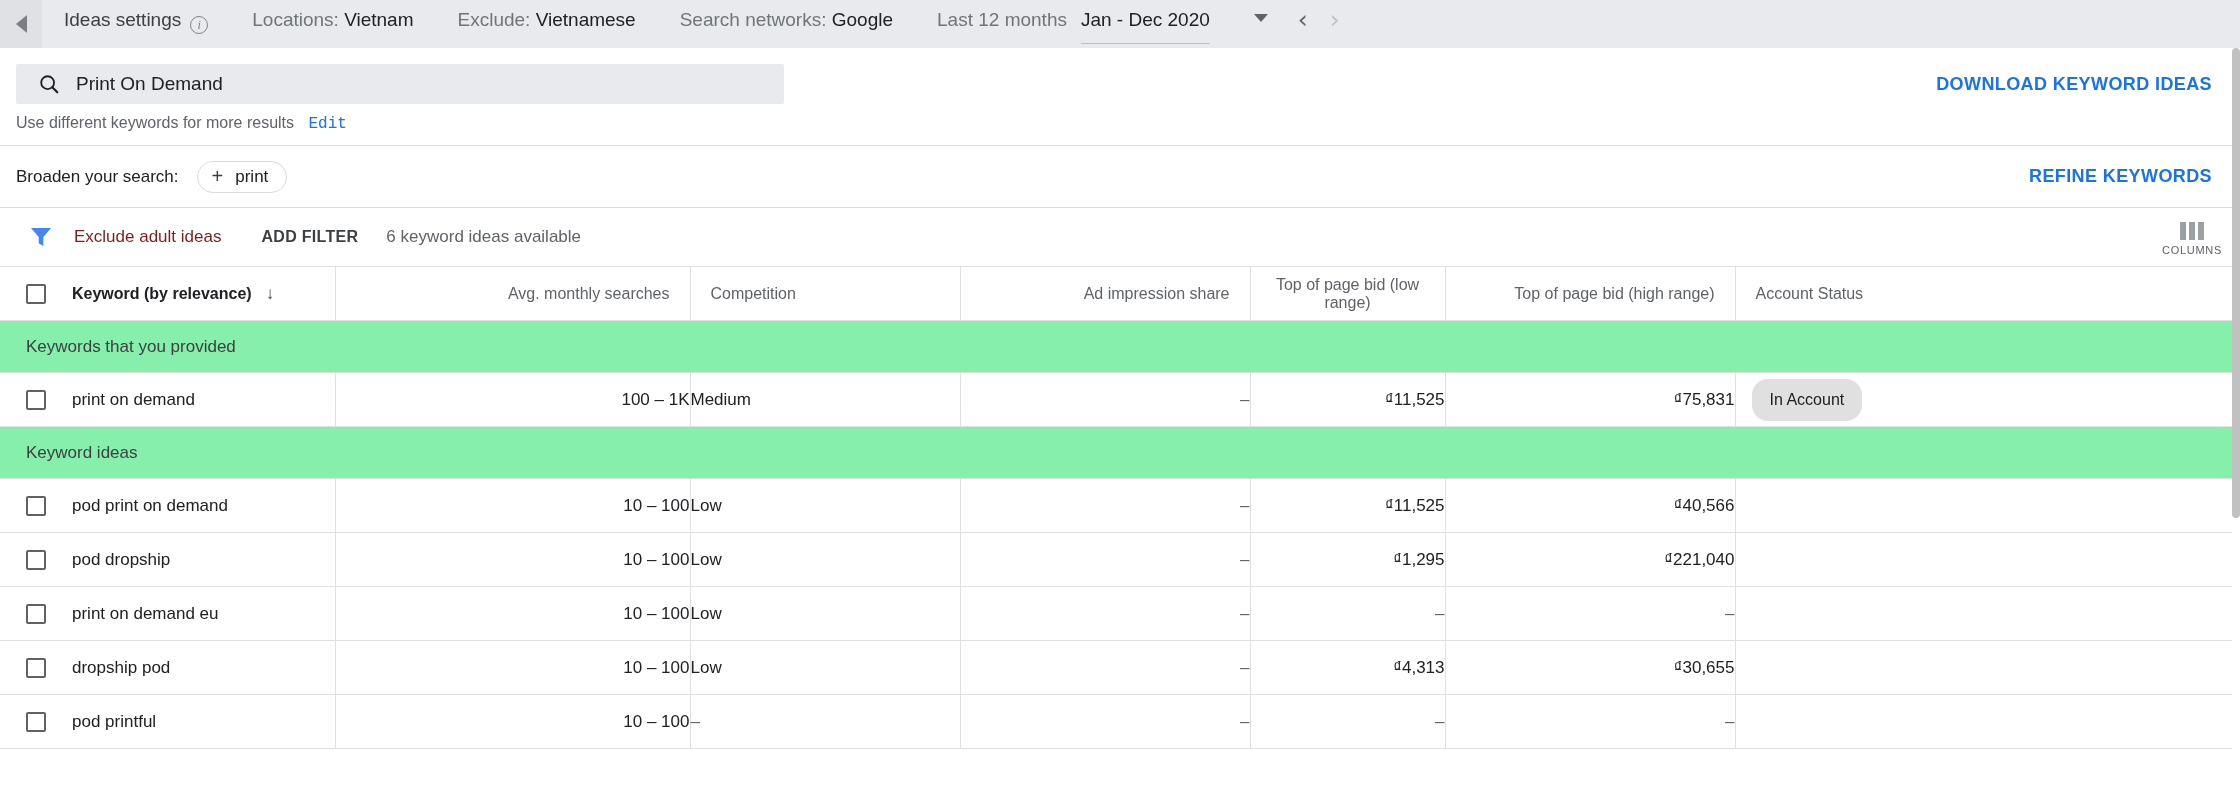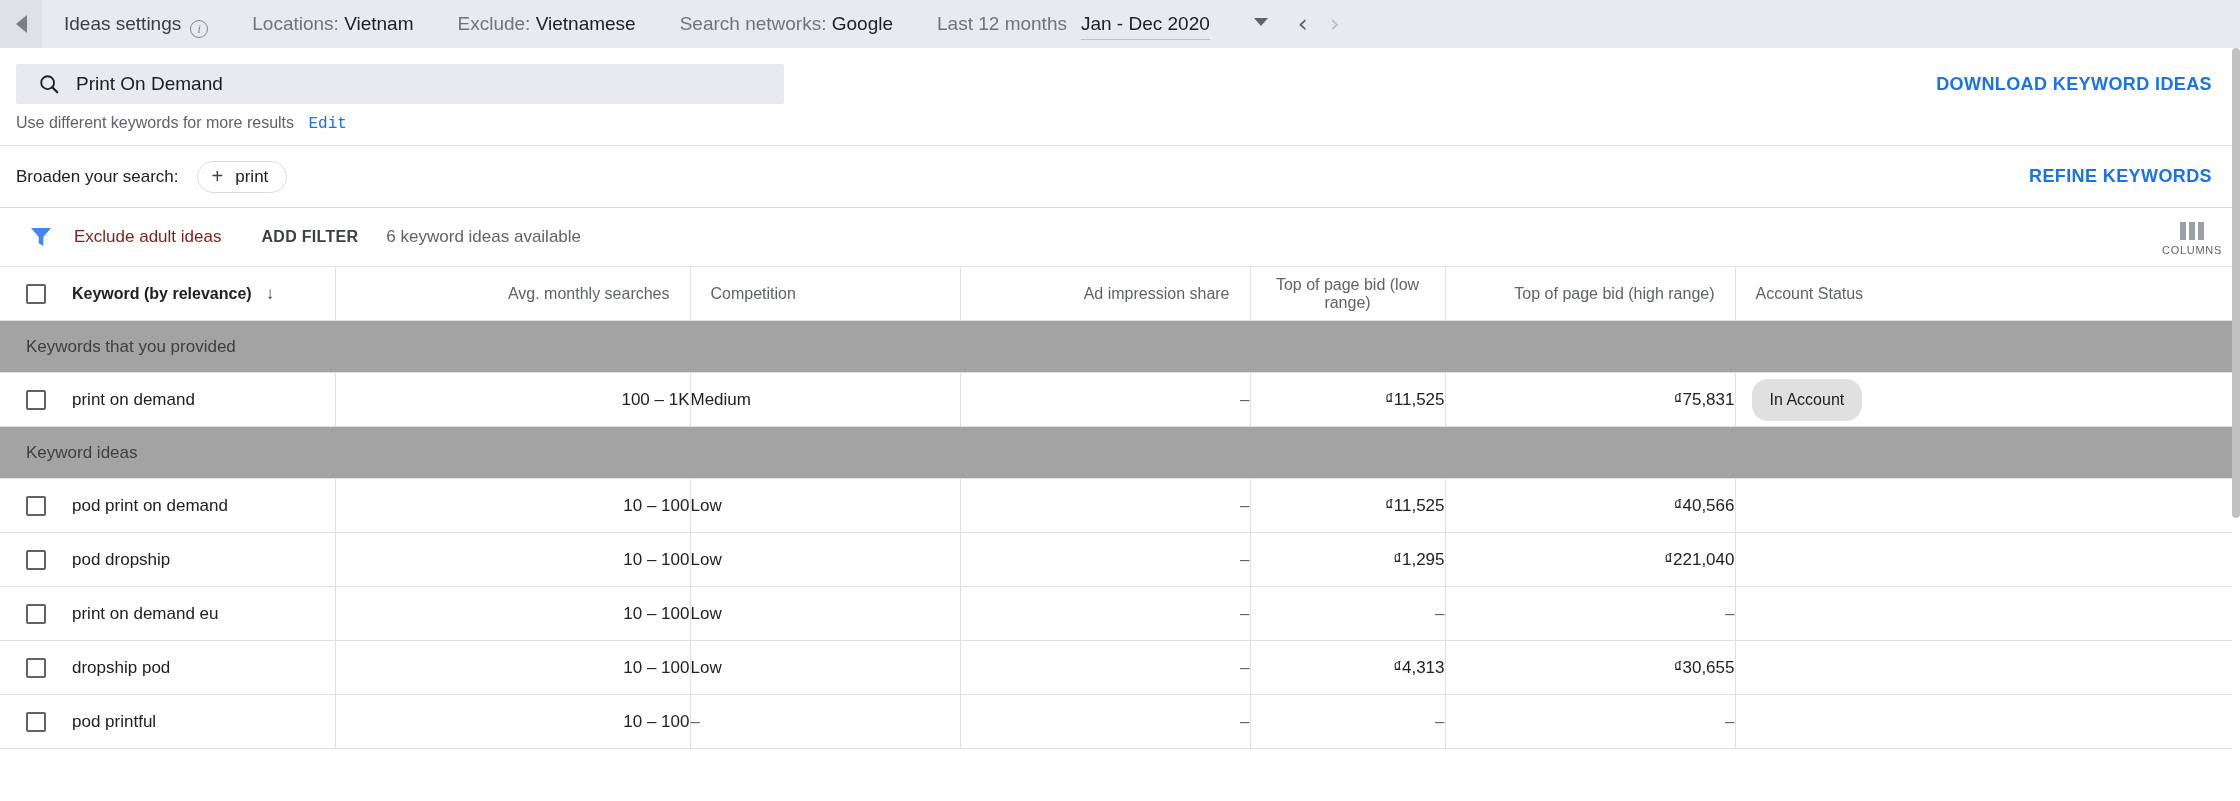--- a/index.html
+++ b/index.html
@@ -60,7 +60,7 @@
   .date-range {
     color: #202124;
     margin-left: 14px;
-    padding-bottom: 4px;
+    padding-bottom: 12px;
     border-bottom: 1px solid #bdc1c6;
     cursor: pointer;
   }

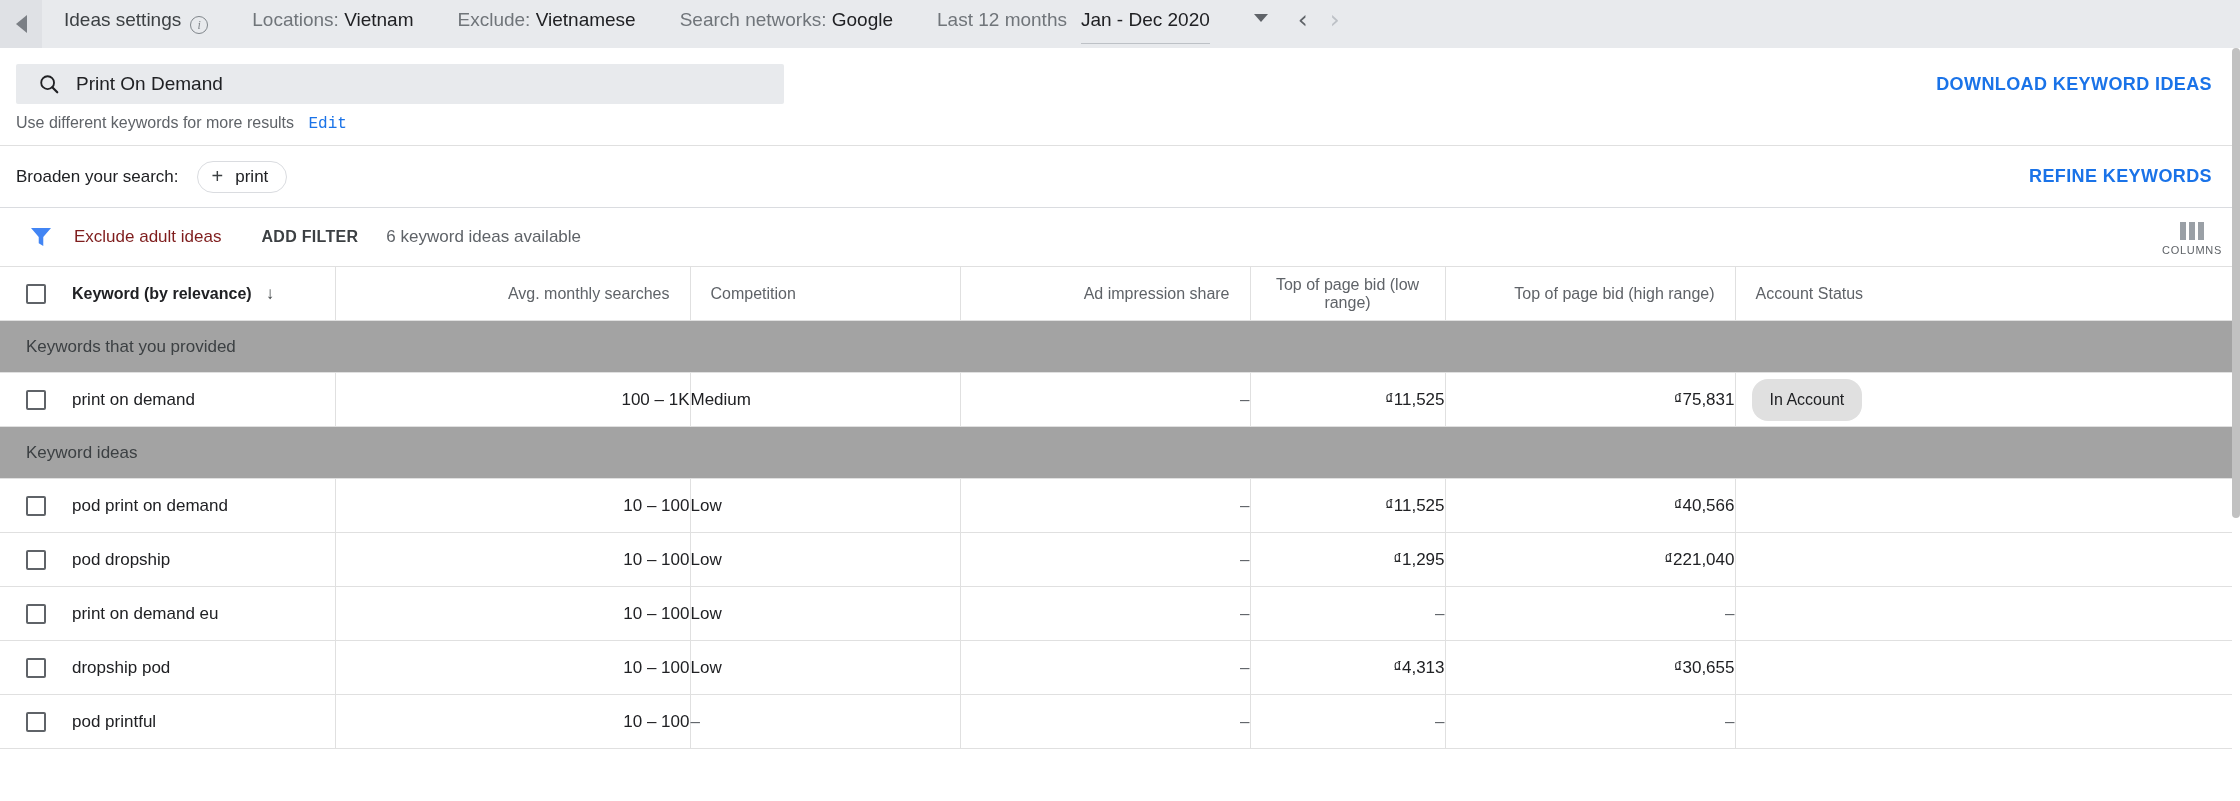--- a/index.html
+++ b/index.html
@@ -266,7 +266,7 @@
   }
 
   tr.group td {
-    background: #a3a3a3;
+    background: #86efac;
     color: #3c4043;
     font-size: 17px;
     height: 52px;

